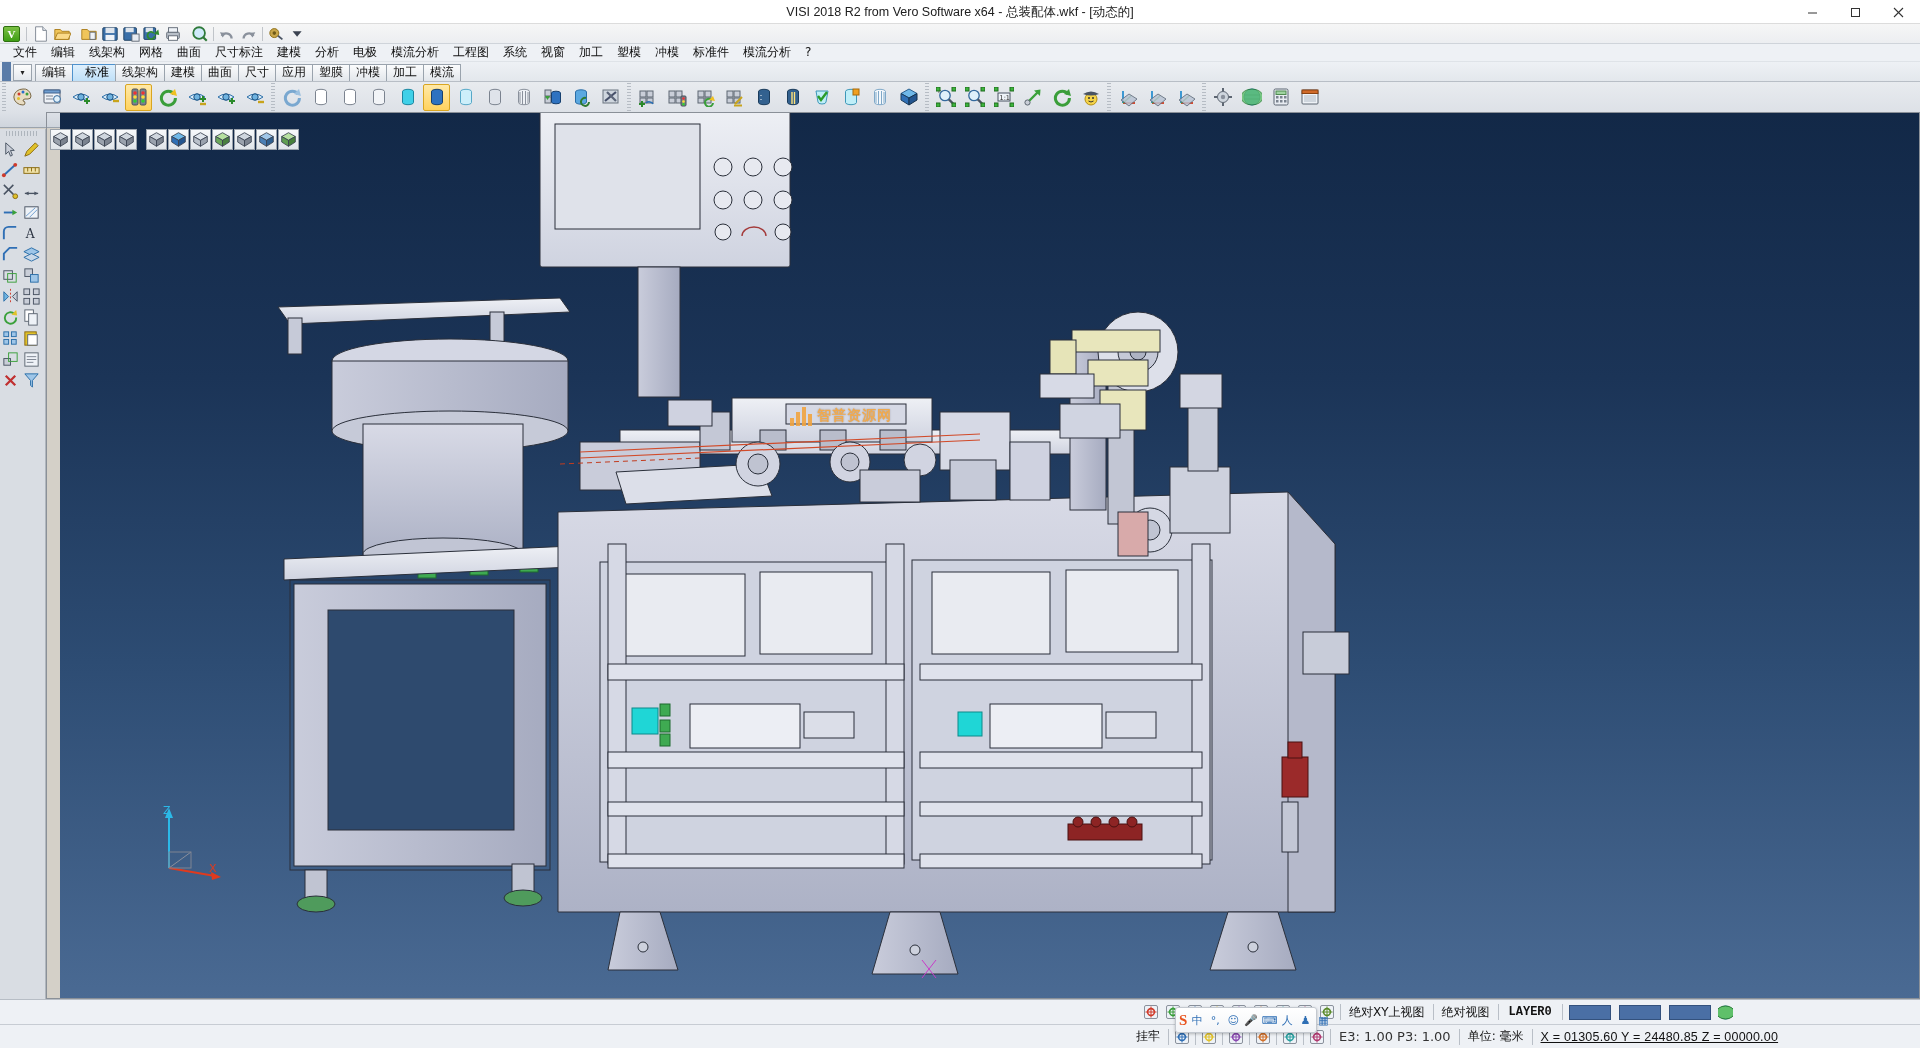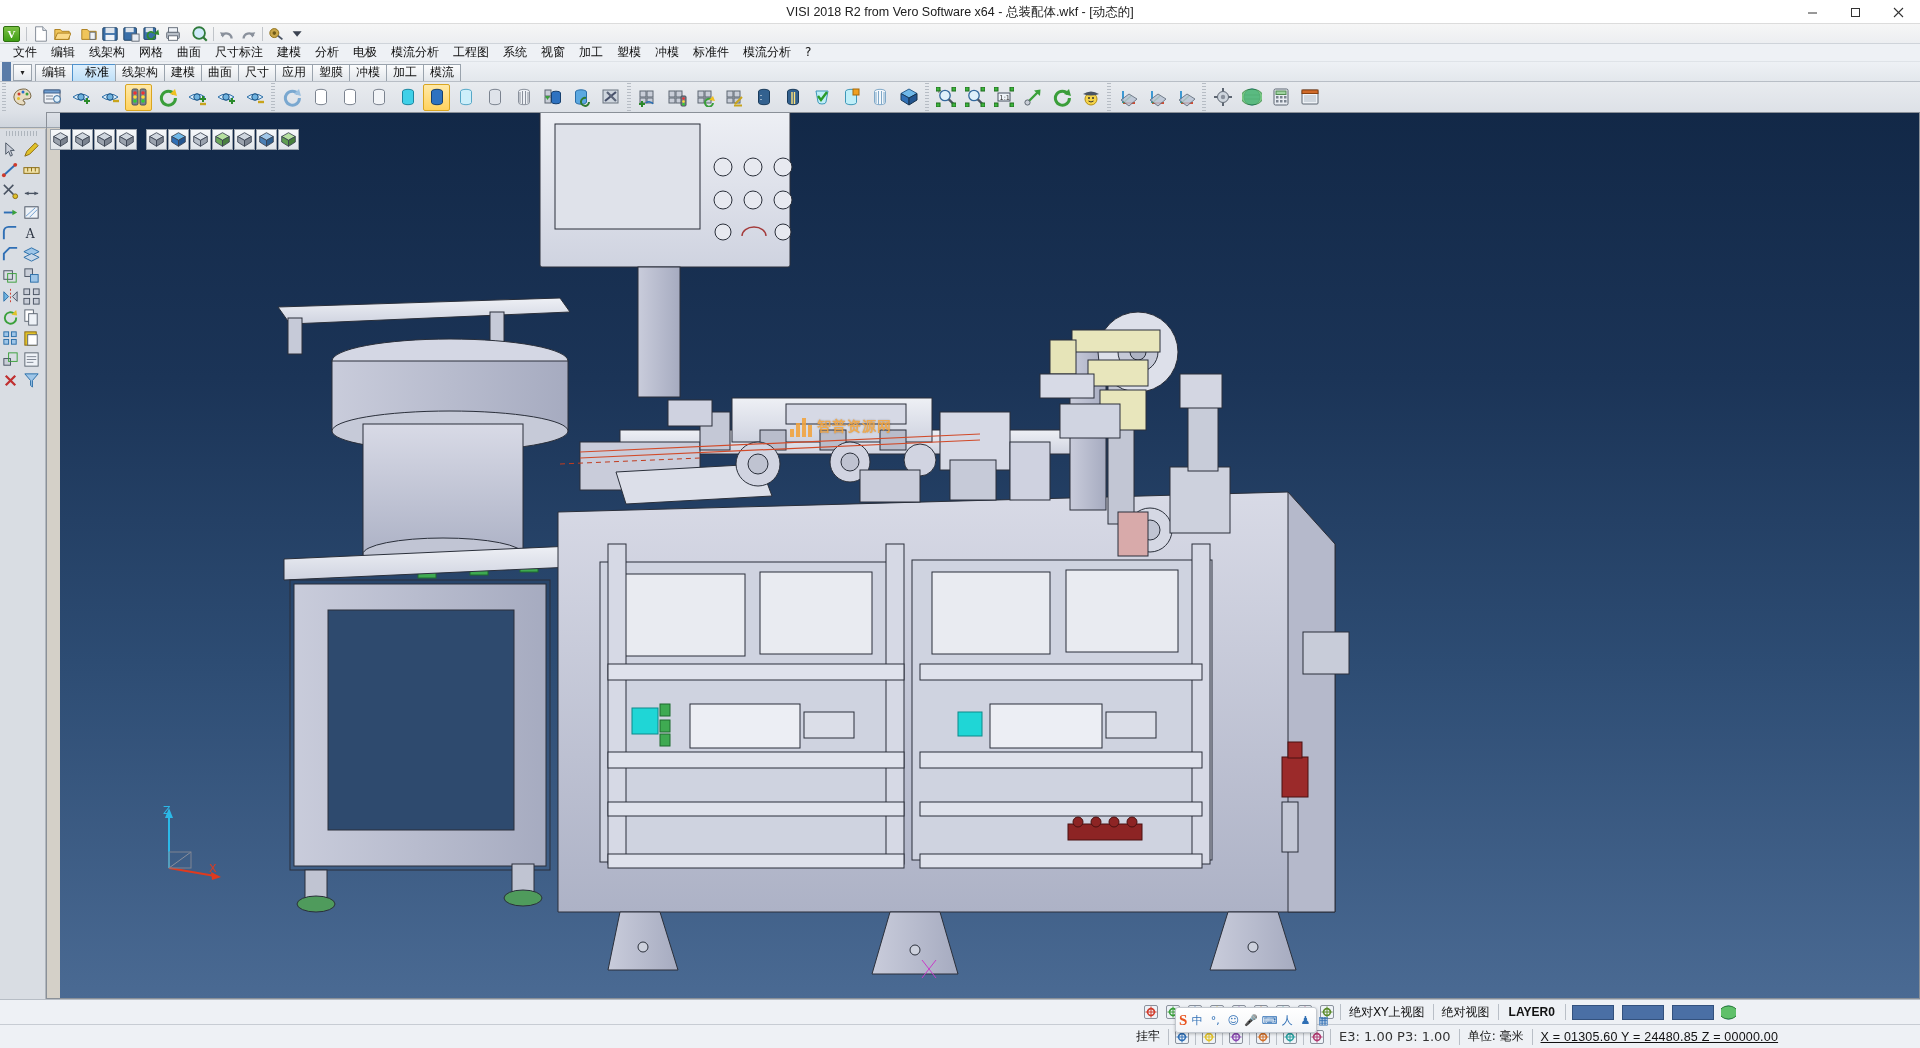--- a/index.html
+++ b/index.html
@@ -168,7 +168,7 @@
   #model { position: absolute; left: 0; top: 0; width: 1860px; height: 887px; }
 
   .wm {
-    position: absolute; left: 730px; top: 305px;
+    position: absolute; left: 730px; top: 294px;
     display: flex; align-items: center; opacity: .88;
   }
   .wm .bars { display: flex; align-items: flex-end; height: 20px; margin-right: 3px; }

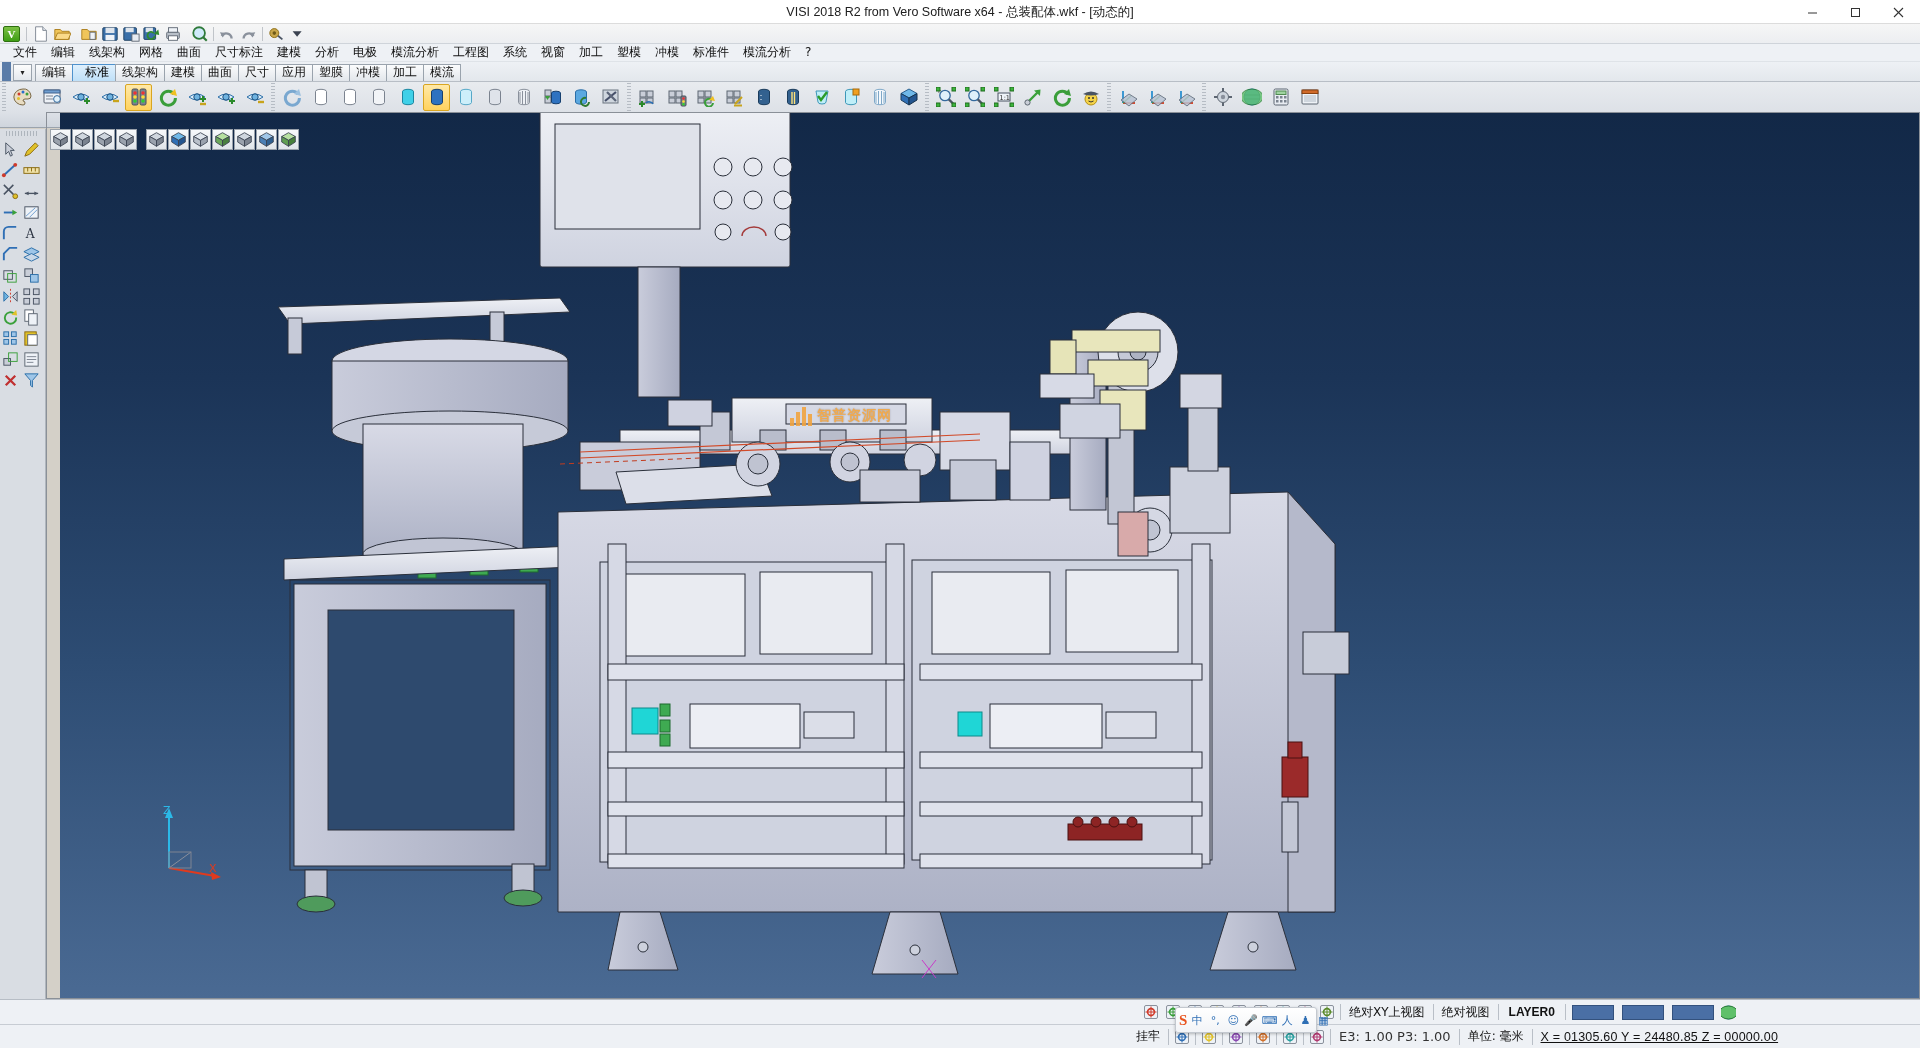--- a/index.html
+++ b/index.html
@@ -204,7 +204,7 @@
   .layerbox {
     height: 18px; padding: 0 8px; display: flex; align-items: center;
     font-size: 12px; font-weight: bold; color: #111;
-    font-family: Liberation Sans, sans-serif;
+    font-family: Liberation Mono, monospace;
   }
 
   

